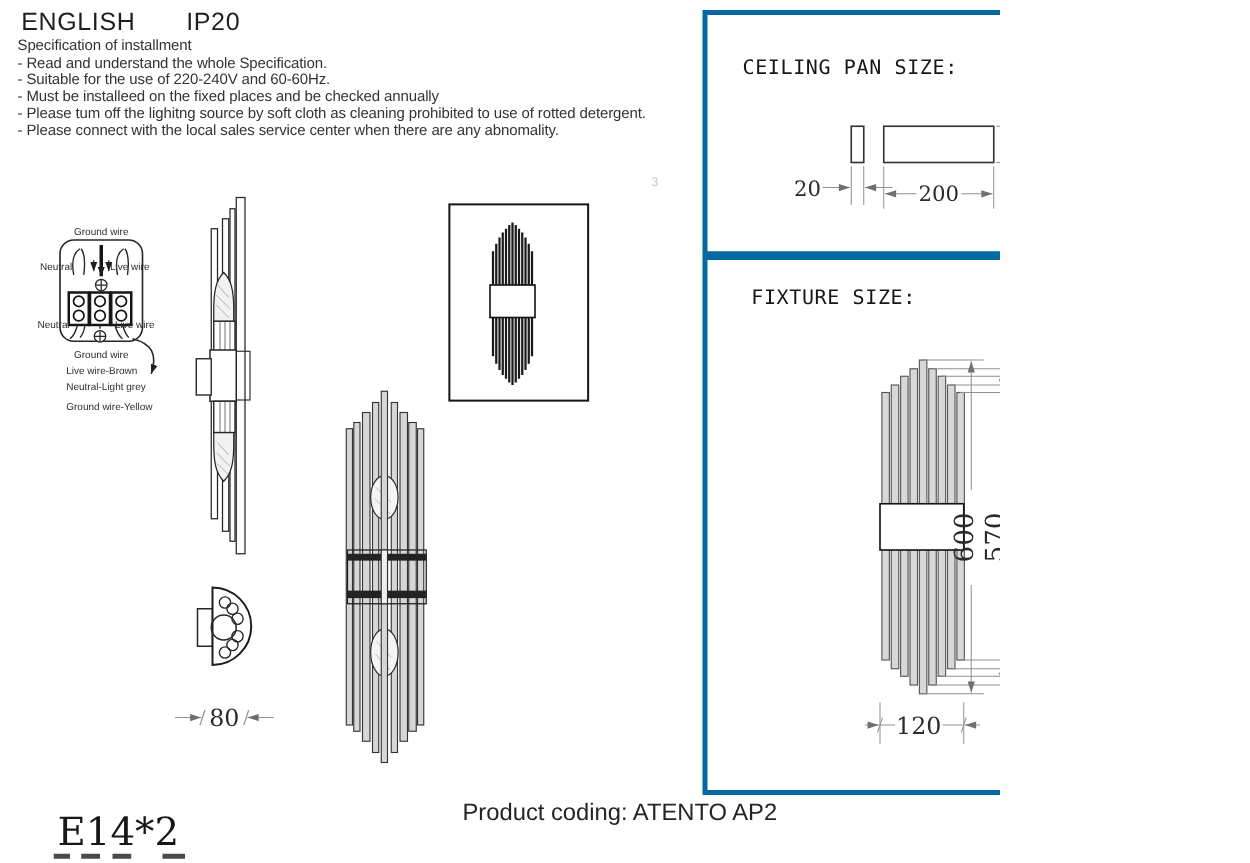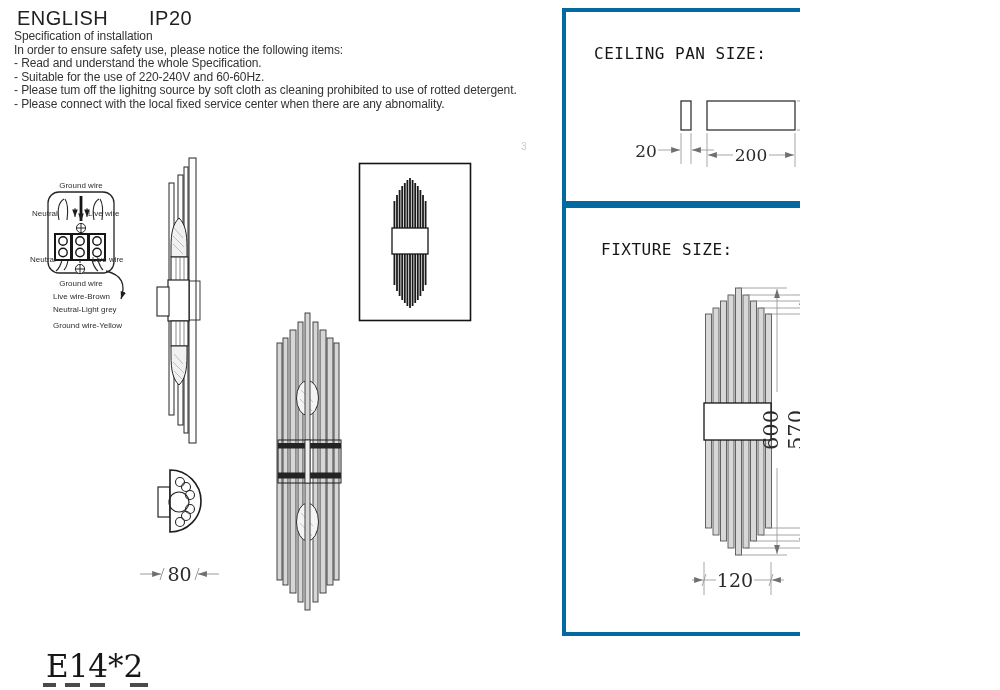--- a/index.html
+++ b/index.html
@@ -38,7 +38,7 @@
   <div class="abs hdr" style="left:149px;top:7px;">IP20</div>
 
   <div class="abs spec" style="left:14px;top:30px;">
-    <div>Specification of installation</div>
+    <div>Specification of installment</div>
     <div>In order to ensure safety use, please notice the following items:</div>
     <div>- Read and understand the whole Specification.</div>
     <div>- Suitable for the use of 220-240V and 60-60Hz.</div>

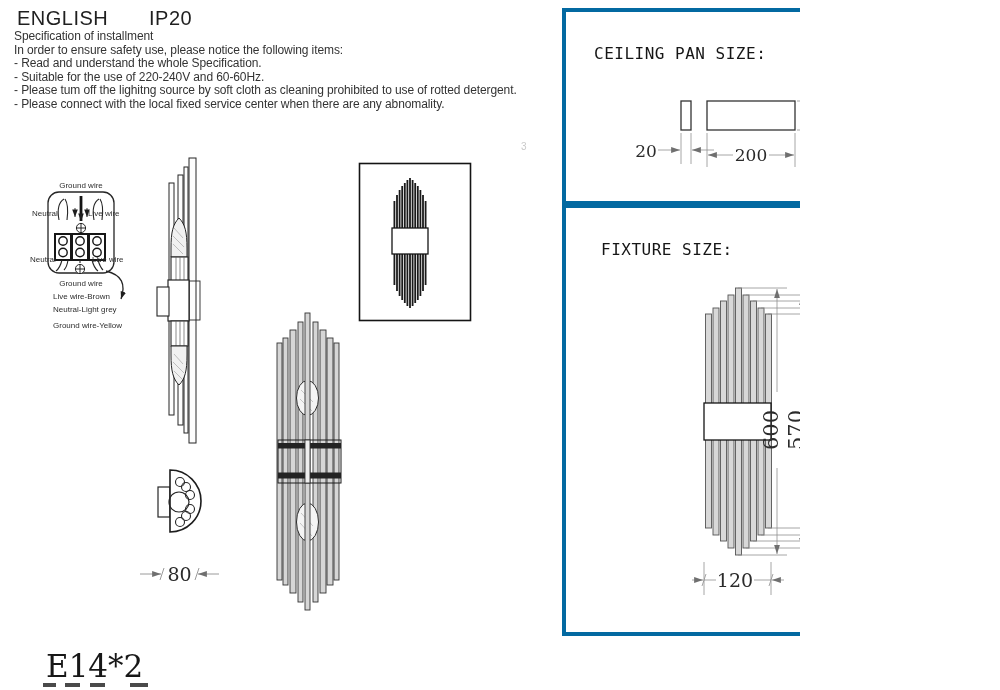--- a/index.html
+++ b/index.html
@@ -39,7 +39,6 @@
 
   <div class="abs spec" style="left:14px;top:30px;">
     <div>Specification of installment</div>
-    <div>In order to ensure safety use, please notice the following items:</div>
     <div>- Read and understand the whole Specification.</div>
     <div>- Suitable for the use of 220-240V and 60-60Hz.</div>
     <div>- Please tum off the lighitng source by soft cloth as cleaning prohibited to use of rotted detergent.</div>

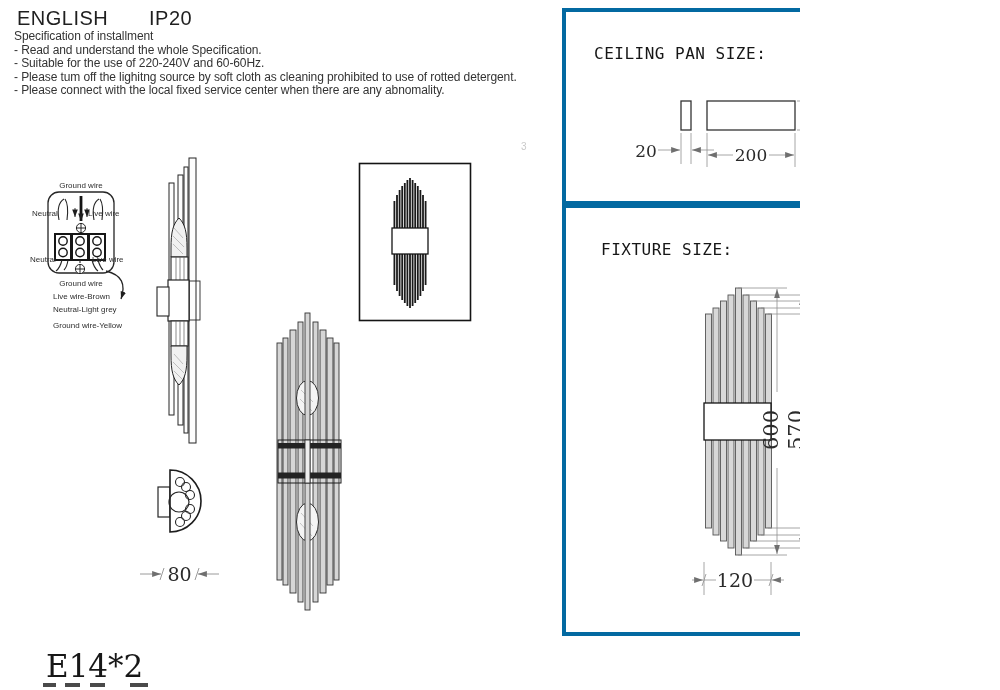--- a/index.html
+++ b/index.html
@@ -41,6 +41,7 @@
     <div>Specification of installment</div>
     <div>- Read and understand the whole Specification.</div>
     <div>- Suitable for the use of 220-240V and 60-60Hz.</div>
+    <div>- Must be installeed on the fixed places and be checked annually</div>
     <div>- Please tum off the lighitng source by soft cloth as cleaning prohibited to use of rotted detergent.</div>
     <div>- Please connect with the local fixed service center when there are any abnomality.</div>
   </div>

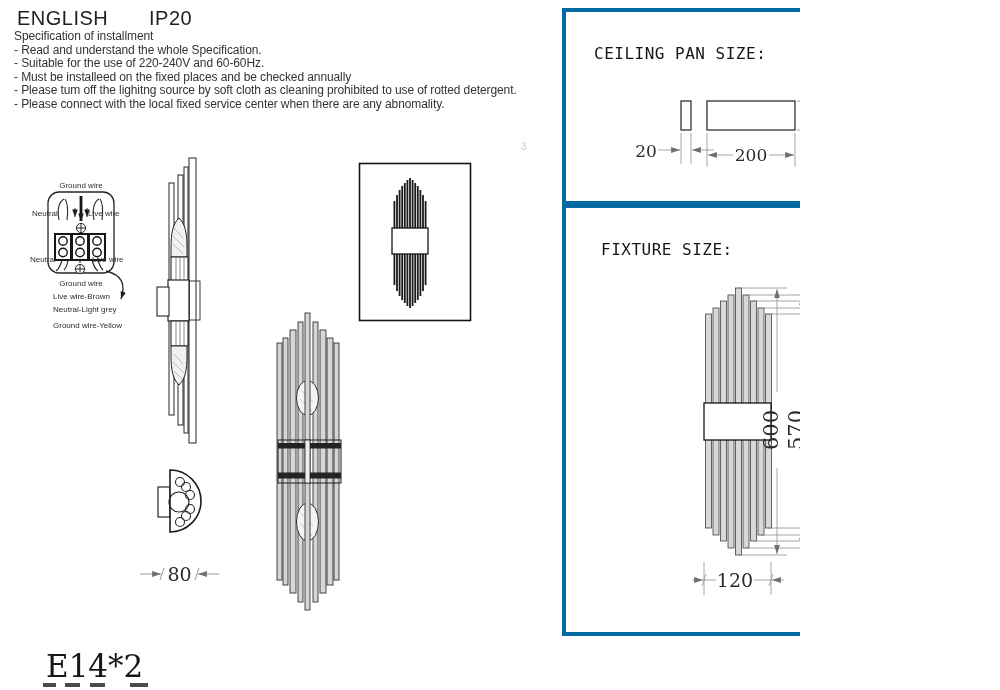--- a/index.html
+++ b/index.html
@@ -43,7 +43,7 @@
     <div>- Suitable for the use of 220-240V and 60-60Hz.</div>
     <div>- Must be installeed on the fixed places and be checked annually</div>
     <div>- Please tum off the lighitng source by soft cloth as cleaning prohibited to use of rotted detergent.</div>
-    <div>- Please connect with the local fixed service center when there are any abnomality.</div>
+    <div>- Please connect with the local sales service center when there are any abnomality.</div>
   </div>
 
   <div class="abs artifact" style="left:521px;top:141px;">3</div>

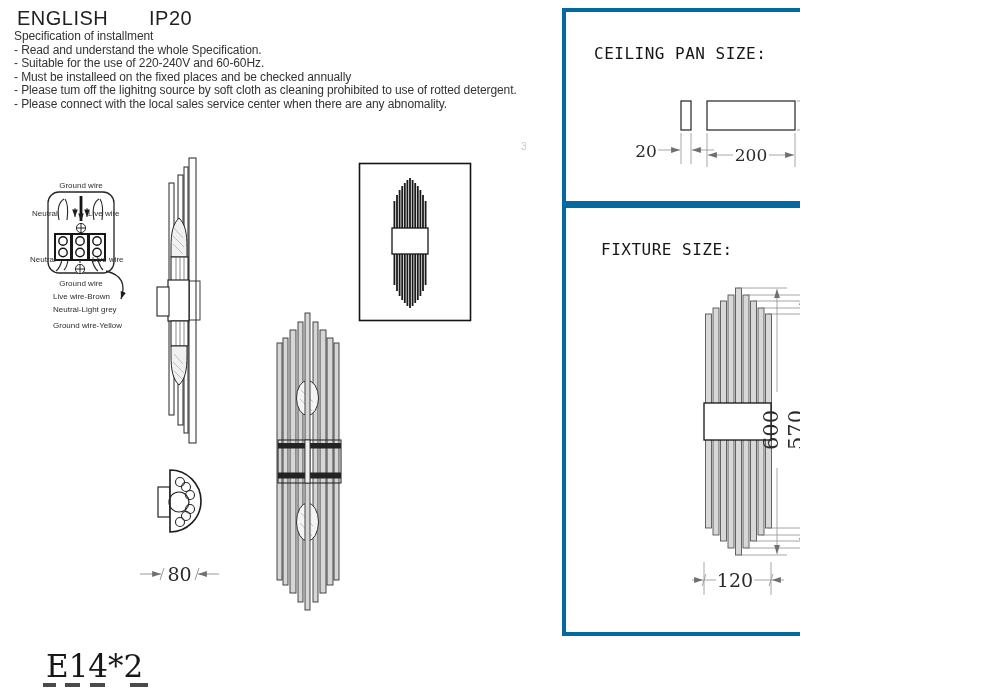--- a/index.html
+++ b/index.html
@@ -241,7 +241,7 @@
   </svg>
 
   <div class="panel" style="left:562px;top:204px;width:429px;height:432px;">
-    <div class="abs ptitle" style="left:35px;top:32px;">FIXTURE SIZE:</div>
+    <div class="abs ptitle" style="left:35px;top:20px;">FIXTURE SIZE:</div>
   </div>
   <svg class="abs" style="left:692px;top:280px;" width="296" height="330" viewBox="0 0 296 330">
     <g fill="#d8d8d8" stroke="#555" stroke-width="0.9">

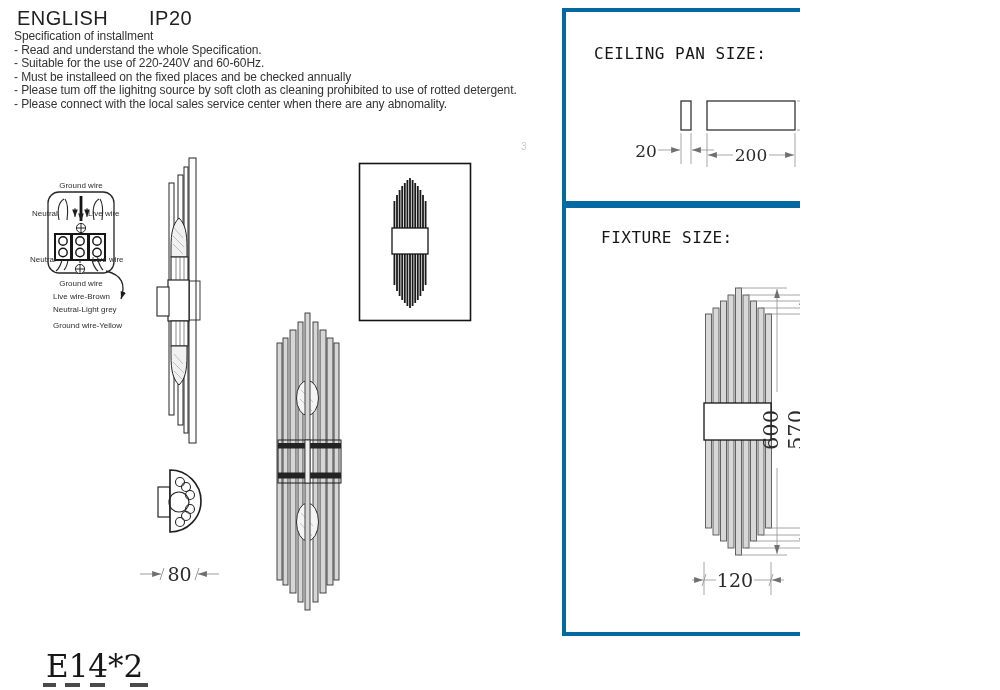--- a/index.html
+++ b/index.html
@@ -299,6 +299,7 @@
   </svg>
 
   <div class="abs lamp-socket" style="left:46px;top:648px;text-align:right;">E14*2</div>
+  <div class="abs footer-code" style="left:370px;top:640px;">Product coding: ATENTO AP2</div>
 
   <div class="dash" style="left:43px;top:683px;width:13px;"></div>
   <div class="dash" style="left:65px;top:683px;width:15px;"></div>

